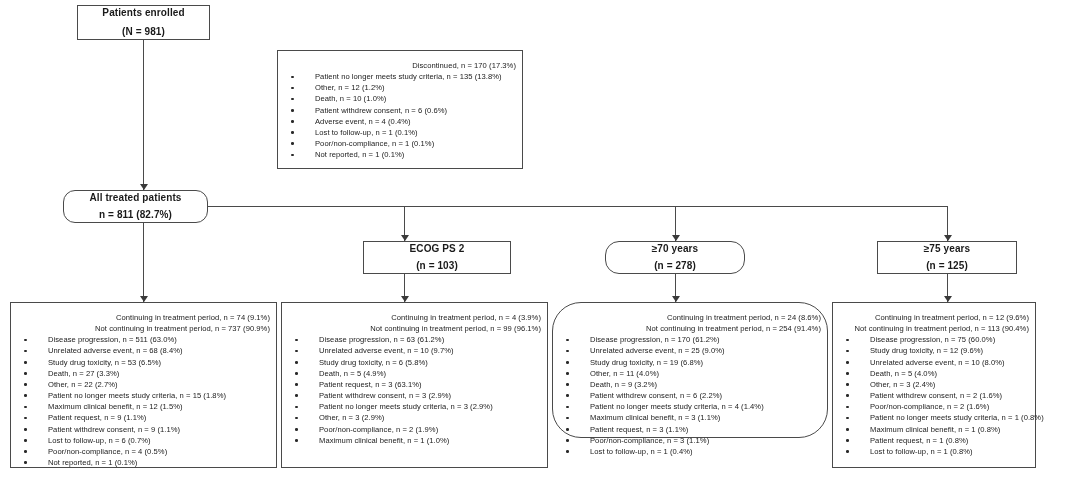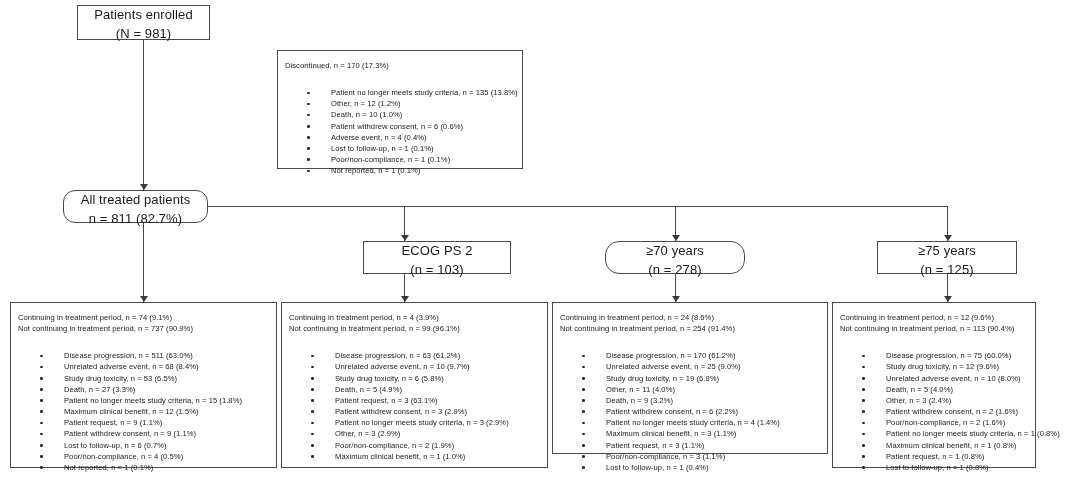--- a/index.html
+++ b/index.html
@@ -28,11 +28,12 @@
     display: flex;
     flex-direction: column;
     align-items: center;
-    justify-content: flex-start;
+    justify-content: space-between;
     text-align: center;
-    font-size: 13px;
+    font-size: 10px;
     line-height: 1.45;
     letter-spacing: .1px;
+    font-weight: bold;
   }
   .node-box div { white-space: nowrap; }
   .detail-box {

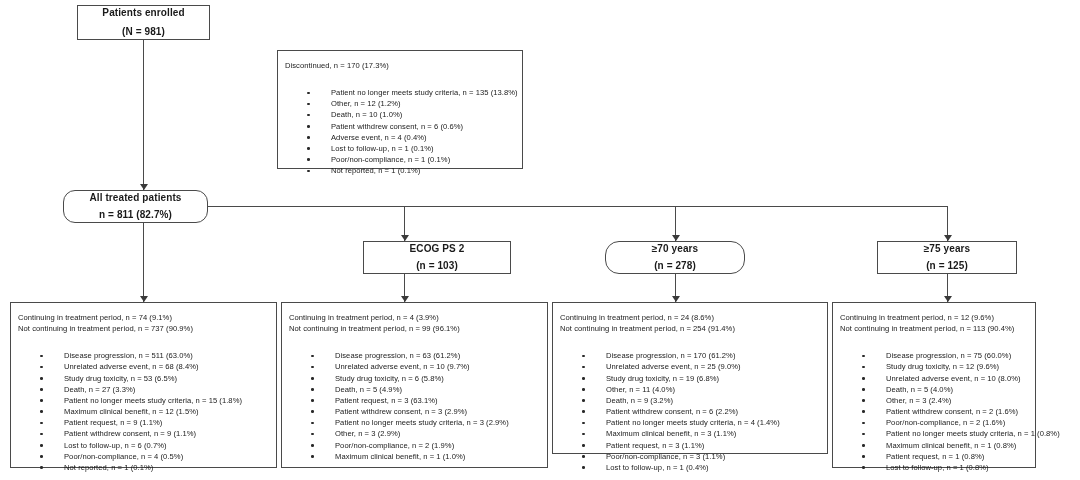--- a/index.html
+++ b/index.html
@@ -44,6 +44,7 @@
   .detail-head {
     white-space: nowrap;
     letter-spacing: .05px;
+    text-align: right;
   }
   ul.detail-list {
     list-style: none;

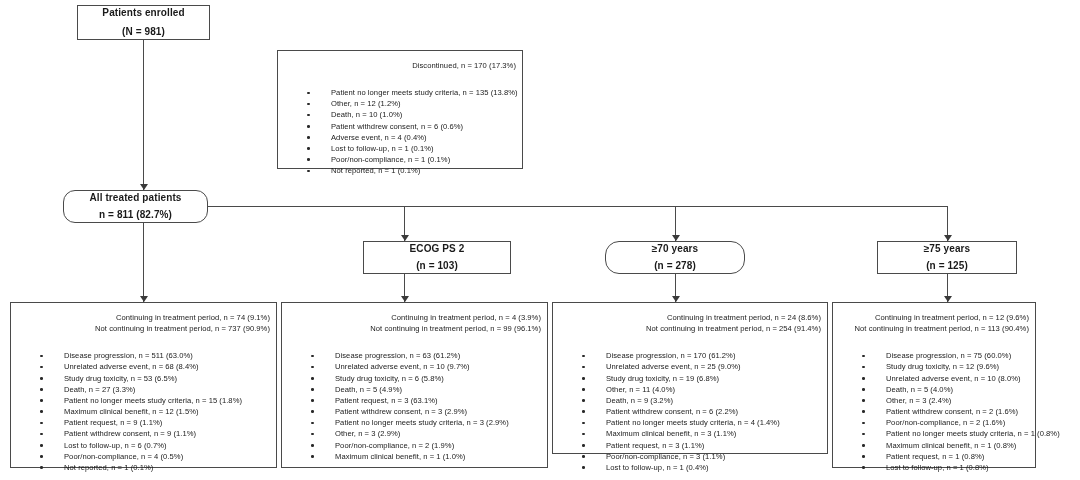--- a/index.html
+++ b/index.html
@@ -48,7 +48,7 @@
   }
   ul.detail-list {
     list-style: none;
-    margin: 16px;
+    margin: 0;
     padding: 0;
   }
   ul.detail-list li {

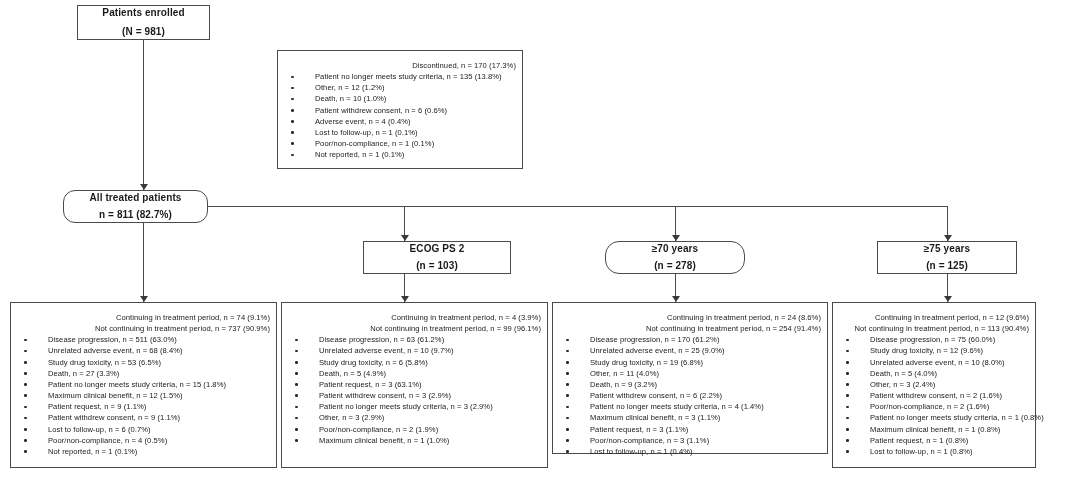--- a/index.html
+++ b/index.html
@@ -188,7 +188,7 @@
     </ul>
   </div>
 
-  <div class="box detail-box" style="left:552px; top:302px; width:276px; height:152px;">
+  <div class="box detail-box" style="left:552px; top:302px; width:276px; height:136px;border-radius:29px;">
     <div class="detail-head">Continuing in treatment period, n = 24 (8.6%)</div>
     <div class="detail-head">Not continuing in treatment period, n = 254 (91.4%)</div>
     <ul class="detail-list">

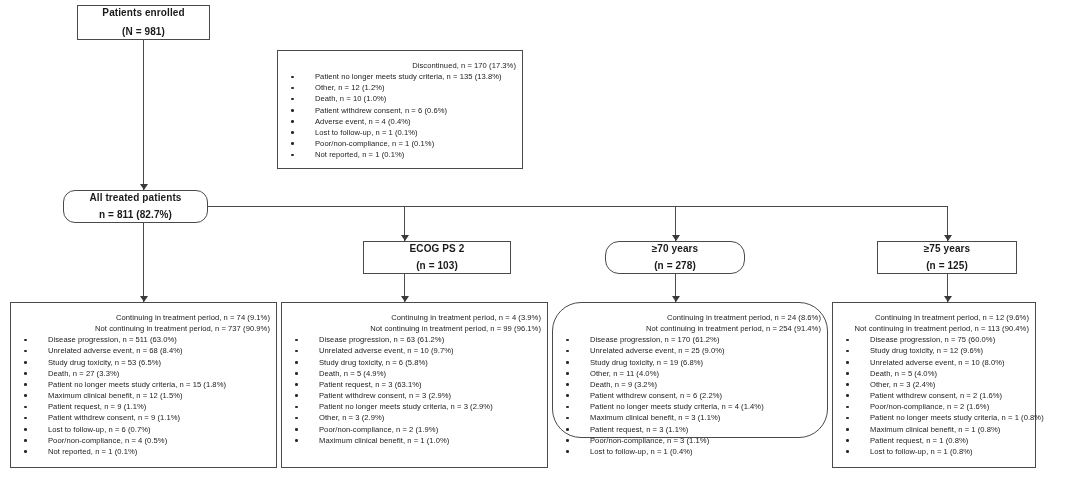--- a/index.html
+++ b/index.html
@@ -161,6 +161,7 @@
       <li>Unrelated adverse event, n = 68 (8.4%)</li>
       <li>Study drug toxicity, n = 53 (6.5%)</li>
       <li>Death, n = 27 (3.3%)</li>
+      <li>Other, n = 22 (2.7%)</li>
       <li>Patient no longer meets study criteria, n = 15 (1.8%)</li>
       <li>Maximum clinical benefit, n = 12 (1.5%)</li>
       <li>Patient request, n = 9 (1.1%)</li>

